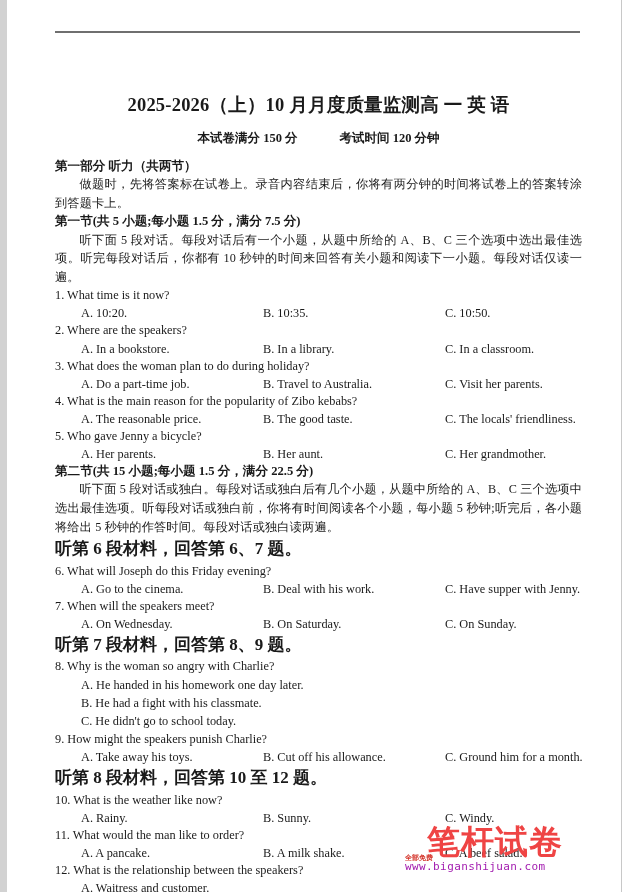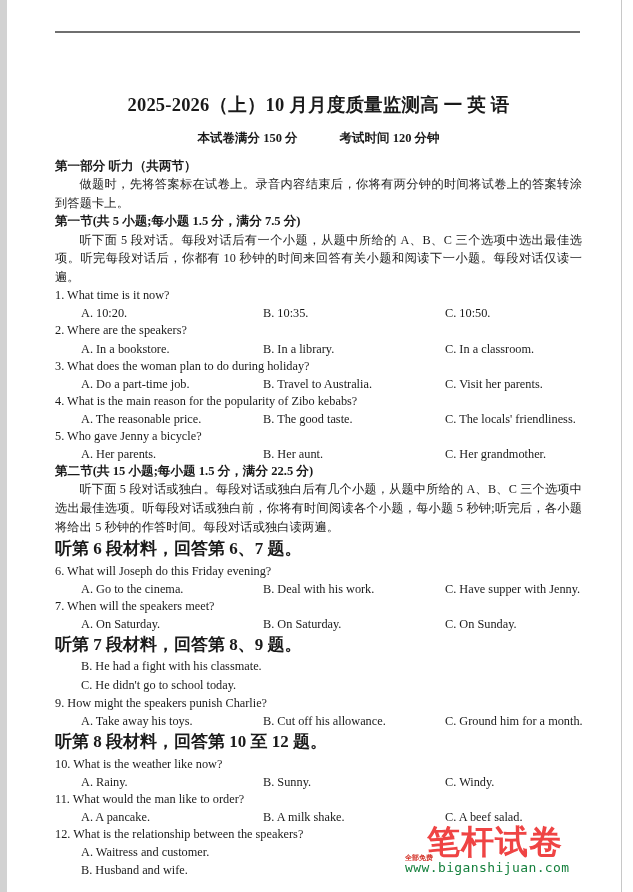--- a/index.html
+++ b/index.html
@@ -244,7 +244,7 @@
 
       <p class="qline">7. When will the speakers meet?</p>
       <div class="opts">
-        <span class="o oa">A. On Saturday.</span>
+        <span class="o oa">A. On Wednesday.</span>
         <span class="o ob">B. On Saturday.</span>
         <span class="o oc">C. On Sunday.</span>
       </div>

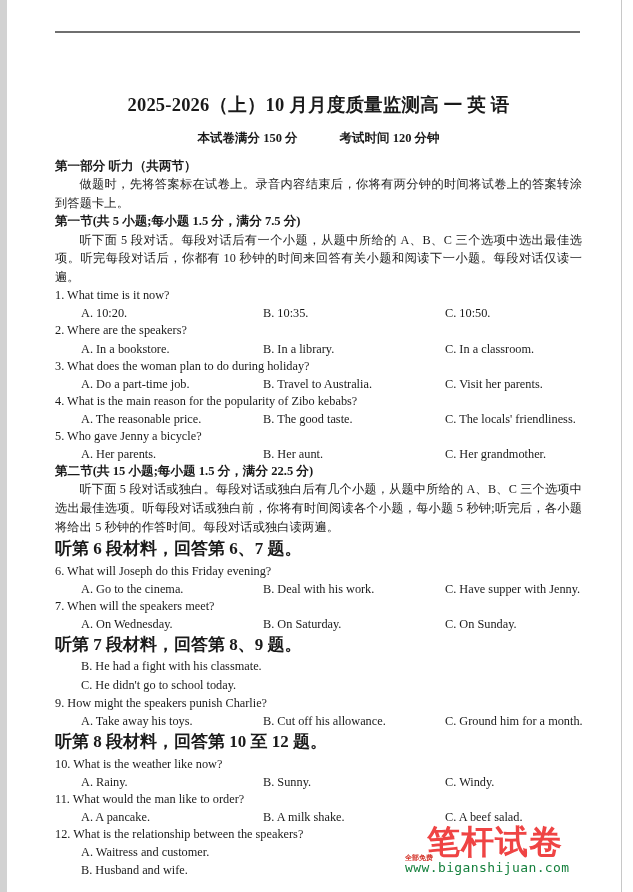--- a/index.html
+++ b/index.html
@@ -251,6 +251,7 @@
 
       <p class="mat-head">听第 7 段材料，回答第 8、9 题。</p>
 
+      <p class="qline">8. Why is the woman so angry with Charlie?</p>
       <p class="opt-stack">B. He had a fight with his classmate.</p>
       <p class="opt-stack">C. He didn't go to school today.</p>
 

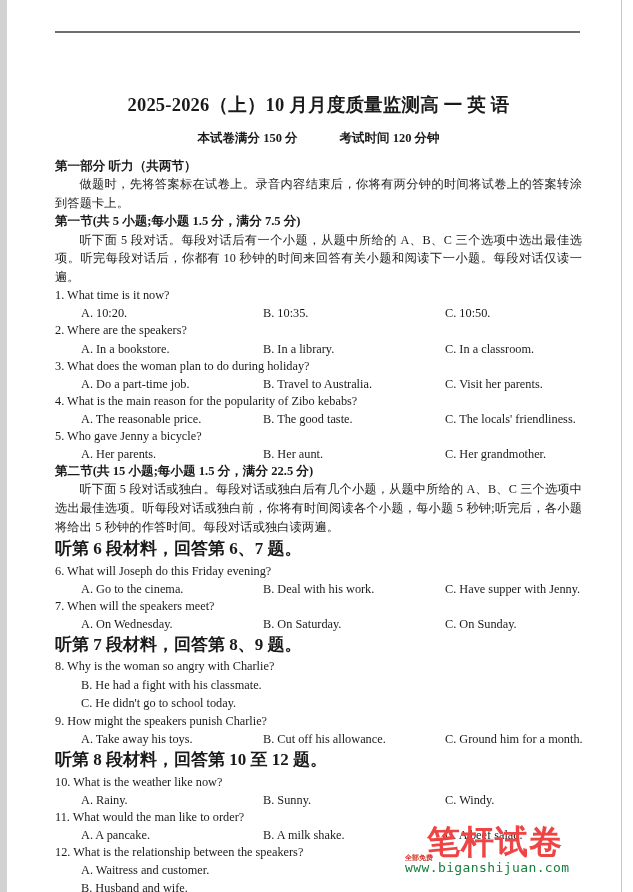--- a/index.html
+++ b/index.html
@@ -252,6 +252,7 @@
       <p class="mat-head">听第 7 段材料，回答第 8、9 题。</p>
 
       <p class="qline">8. Why is the woman so angry with Charlie?</p>
+      <p class="opt-stack">A. He handed in his homework one day later.</p>
       <p class="opt-stack">B. He had a fight with his classmate.</p>
       <p class="opt-stack">C. He didn't go to school today.</p>
 

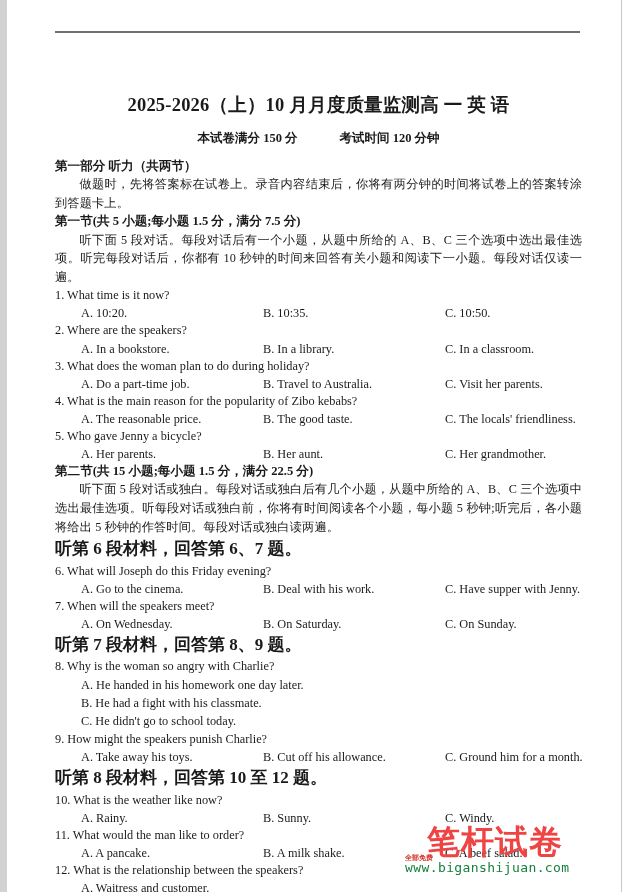--- a/index.html
+++ b/index.html
@@ -163,8 +163,8 @@
     left: 0px;
     top: 40px;
     font-family: "DejaVu Sans Mono", "Liberation Mono", monospace;
-    font-size: 13px;
-    color: #15803d;
+    font-size: 11px;
+    color: #a21caf;
     letter-spacing: 0.4px;
     white-space: nowrap;
   }

